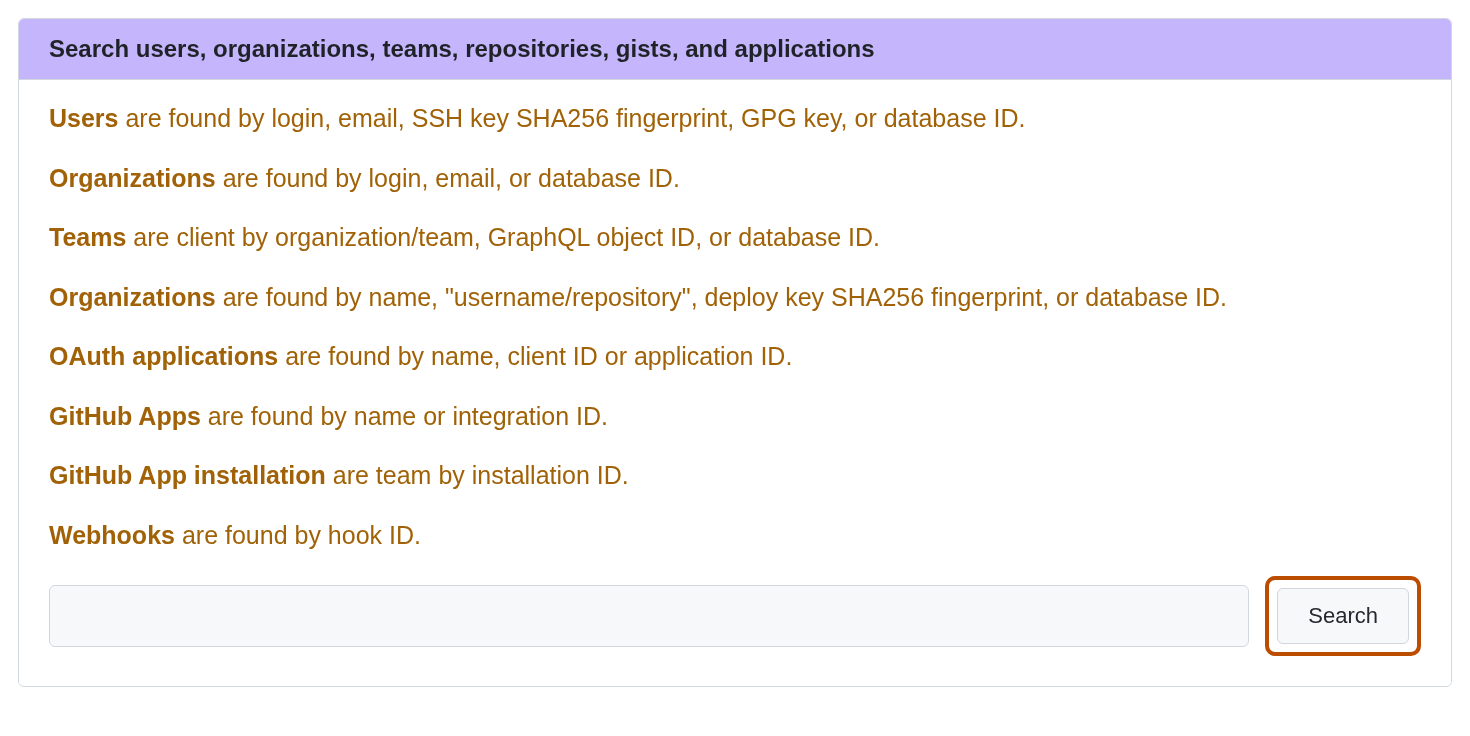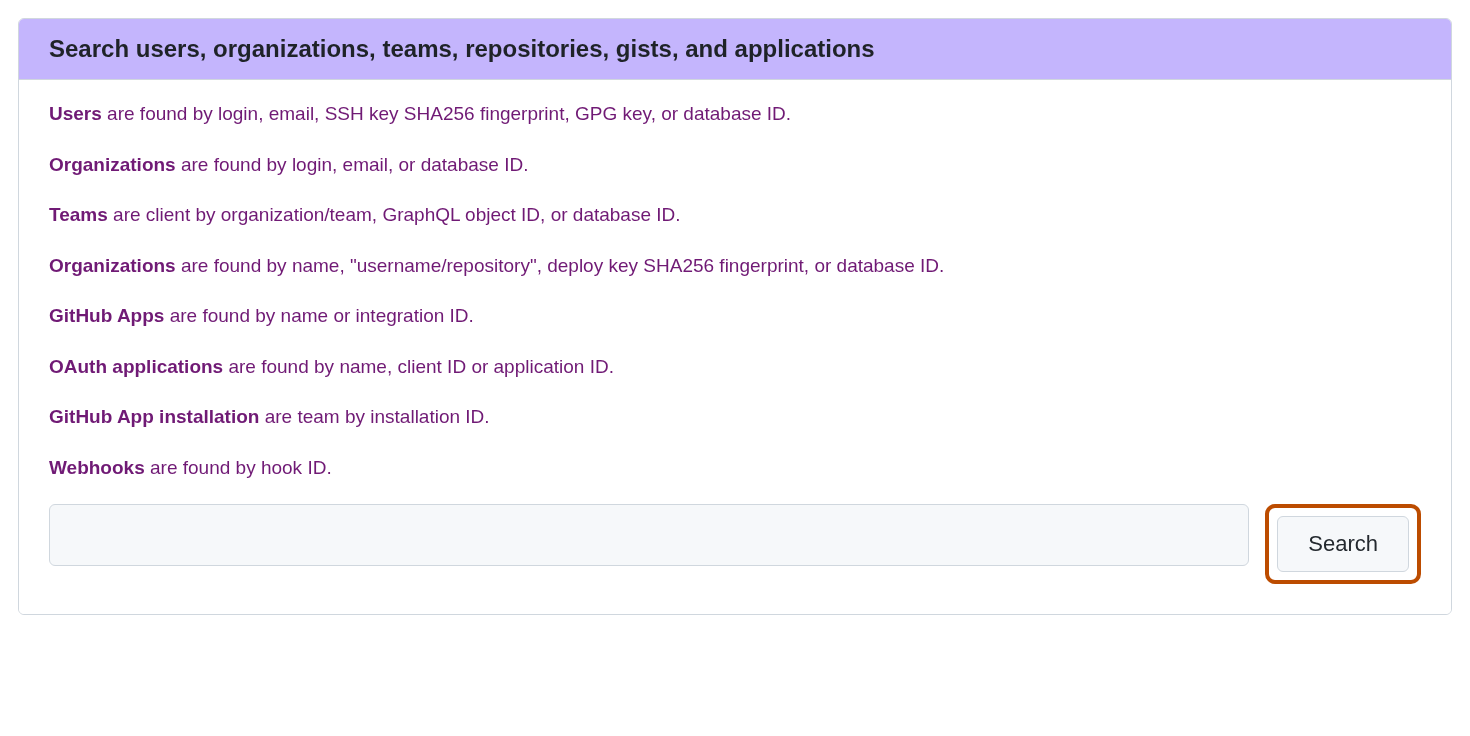--- a/index.html
+++ b/index.html
@@ -33,10 +33,10 @@
       background: #ffffff;
     }
     .help-line {
-      font-size: 19px;
+      font-size: 25px;
       line-height: 1.5;
       margin-bottom: 22px;
-      color: #701a75;
+      color: #a16207;
     }
     .help-line strong {
       font-weight: 600;

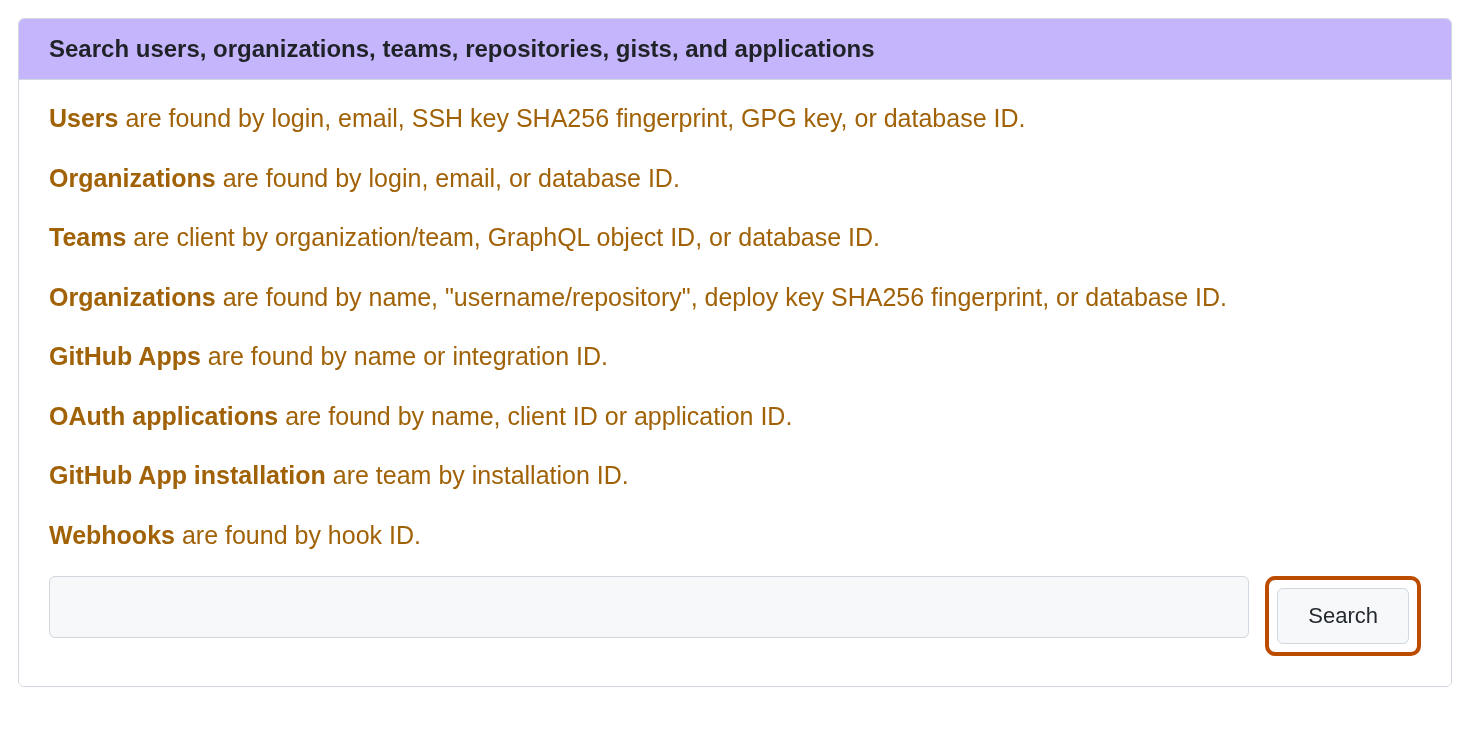--- a/index.html
+++ b/index.html
@@ -95,10 +95,10 @@
       <strong>Organizations</strong><span> are found by name, "username/repository", deploy key SHA256 fingerprint, or database ID.</span>
     </p>
     <p class="help-line">
-      <strong>GitHub Apps</strong><span> are found by name or integration ID.</span>
+      <strong>OAuth applications</strong><span> are found by name, client ID or application ID.</span>
     </p>
     <p class="help-line">
-      <strong>OAuth applications</strong><span> are found by name, client ID or application ID.</span>
+      <strong>GitHub Apps</strong><span> are found by name or integration ID.</span>
     </p>
     <p class="help-line">
       <strong>GitHub App installation</strong><span> are team by installation ID.</span>

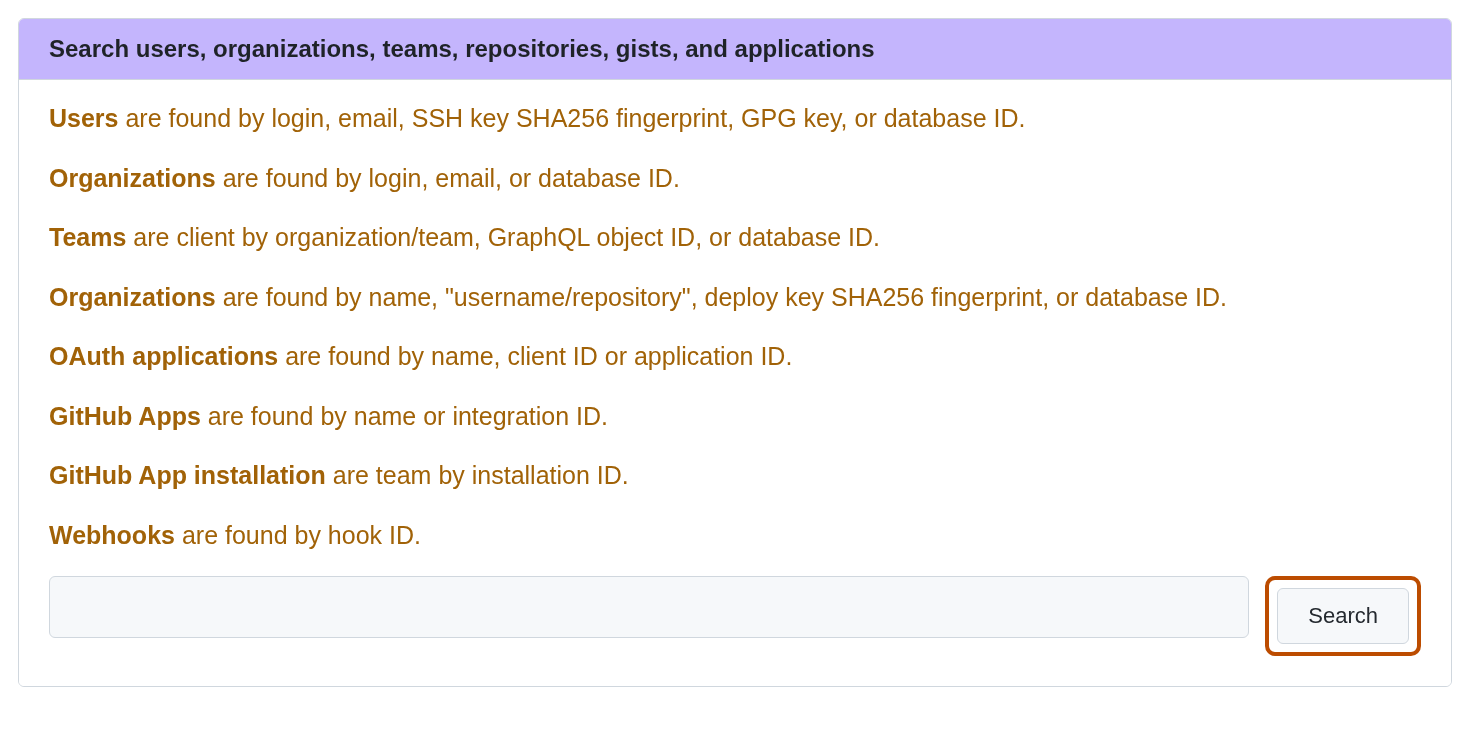--- a/index.html
+++ b/index.html
@@ -43,6 +43,7 @@
     }
     .search-row {
       display: flex;
+      align-items: center;
       gap: 16px;
       margin-top: 10px;
     }

